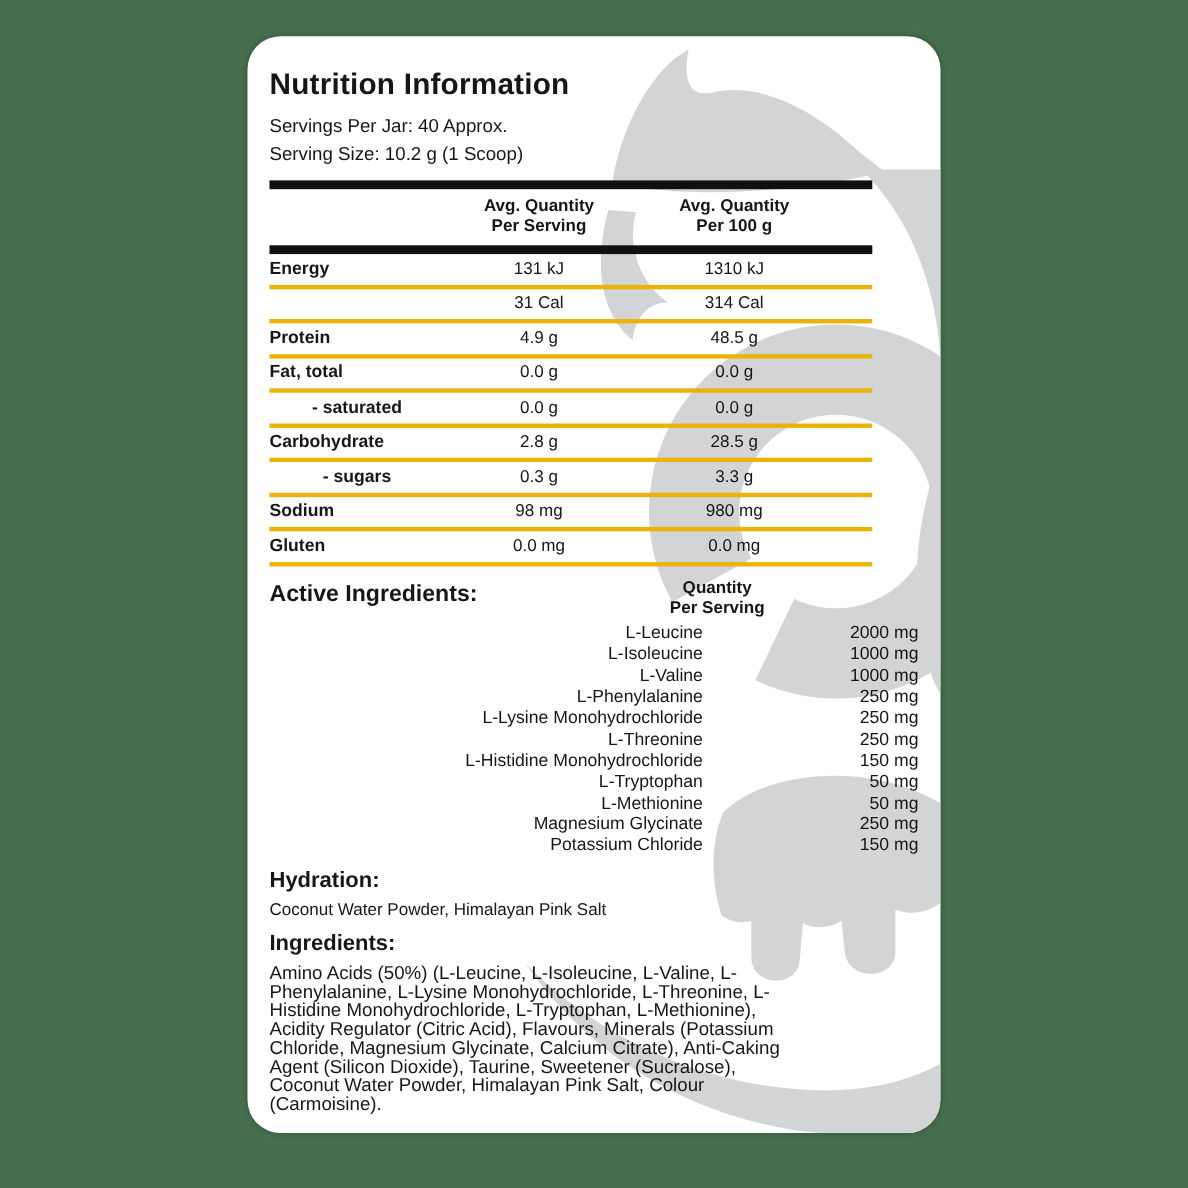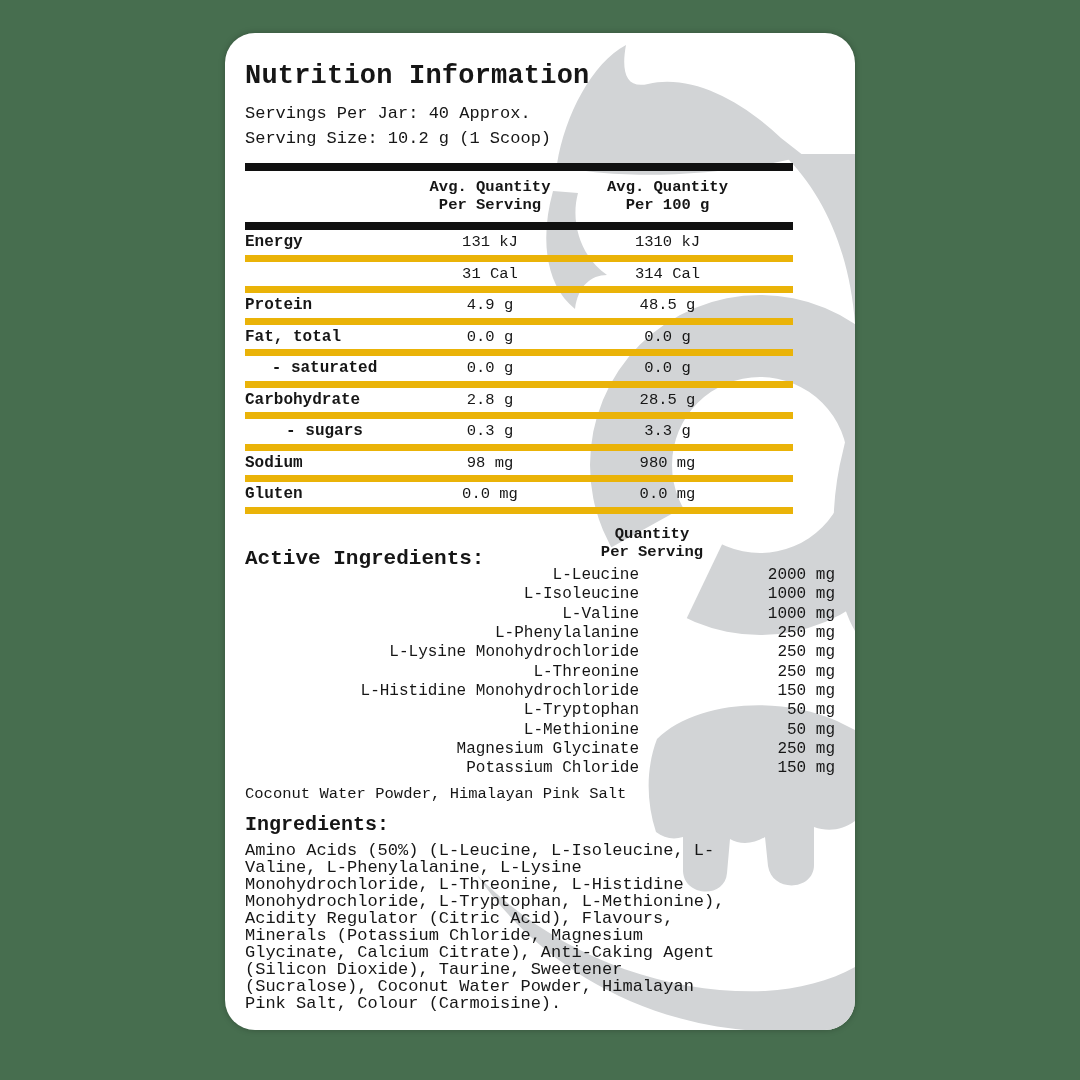--- a/index.html
+++ b/index.html
@@ -12,7 +12,6 @@
     position:absolute;left:225px;top:33px;width:630px;height:997px;
     background:#ffffff;border-radius:30px;overflow:hidden;
     box-shadow:0 0 6px rgba(0,0,0,.25);
-    font-family:Liberation Mono, monospace;
   }
   .watermark{position:absolute;inset:0;z-index:0;pointer-events:none;}
   .content{position:relative;z-index:1;padding:26px 20px 0 20px;color:#161616;}

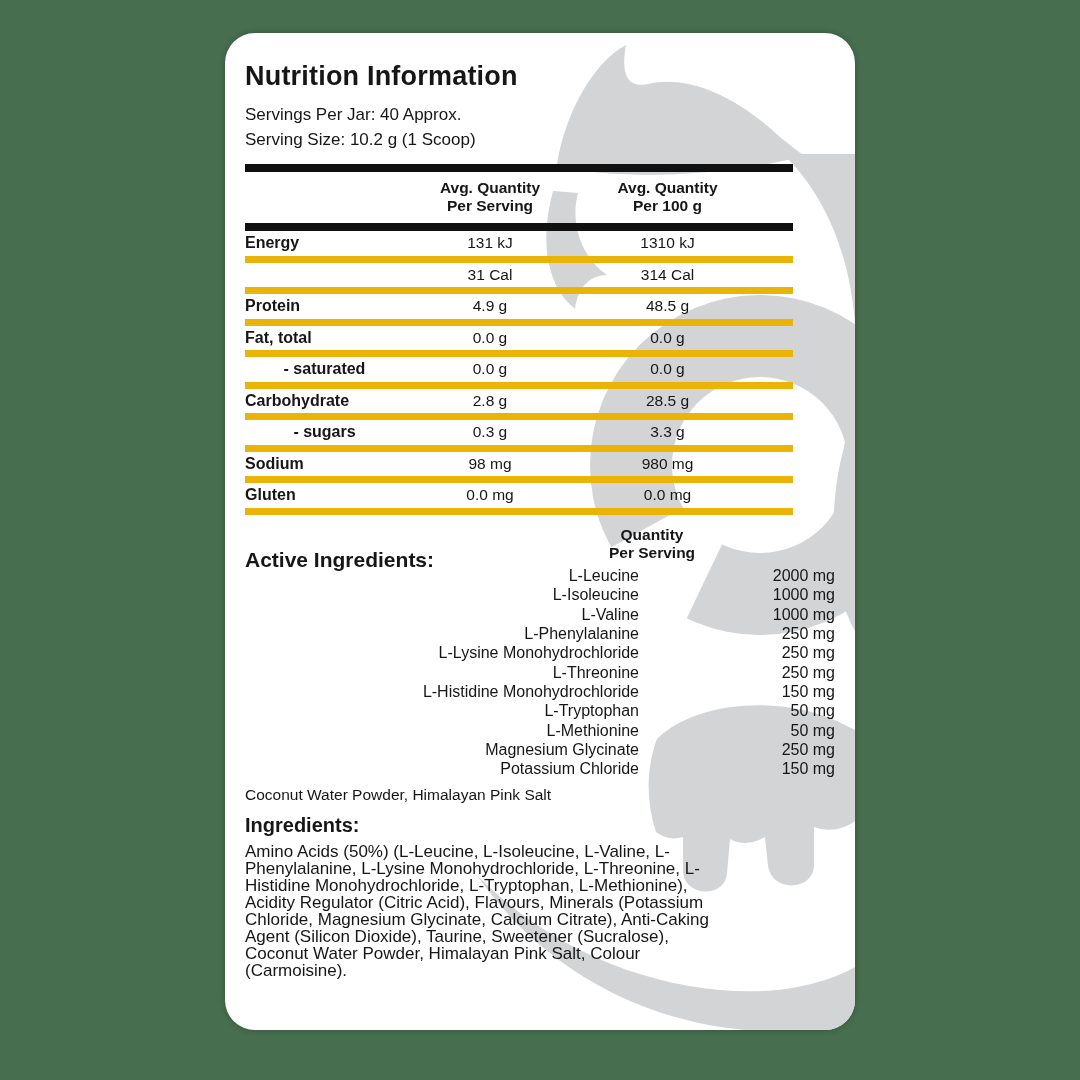--- a/index.html
+++ b/index.html
@@ -23,7 +23,7 @@
   .thead{display:grid;grid-template-columns:150px 190px 165px;padding:7px 0 8px 0;}
   .thead .h{font-weight:bold;font-size:15.5px;line-height:18px;text-align:center;}
   .row{display:grid;grid-template-columns:150px 190px 165px;align-items:center;
-       height:31.5px;border-bottom:7px solid #eab308;box-sizing:border-box;}
+       height:31.5px;border-bottom:4px solid #eab308;box-sizing:border-box;}
   .row .lbl{font-weight:bold;font-size:16px;}
   .row.indent .lbl{padding-left:9px;text-align:center;}
   .row .val{font-size:15.5px;text-align:center;}

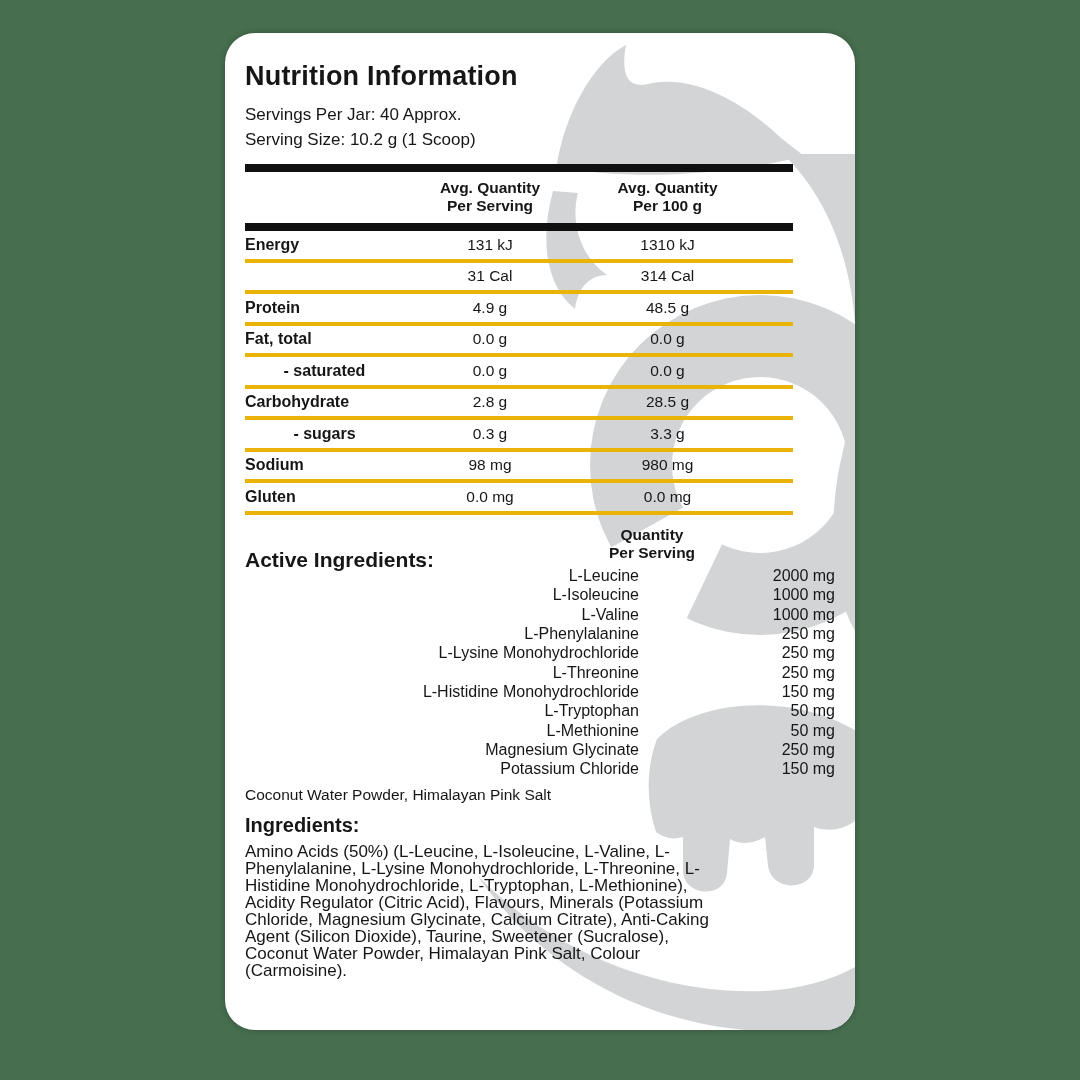--- a/index.html
+++ b/index.html
@@ -28,7 +28,7 @@
   .row.indent .lbl{padding-left:9px;text-align:center;}
   .row .val{font-size:15.5px;text-align:center;}
   .ai-head{position:relative;margin-top:10px;width:548px;height:42px;}
-  .ai-title{position:absolute;left:0;top:23px;font-size:21px;font-weight:bold;}
+  .ai-title{position:absolute;left:0;top:3px;font-size:21px;font-weight:bold;}
   .ai-qty{position:absolute;left:347px;top:1px;width:120px;text-align:center;
           font-weight:bold;font-size:15.5px;line-height:18px;}
   .ai-row{display:grid;grid-template-columns:394px 1fr;height:19.3px;align-items:center;}

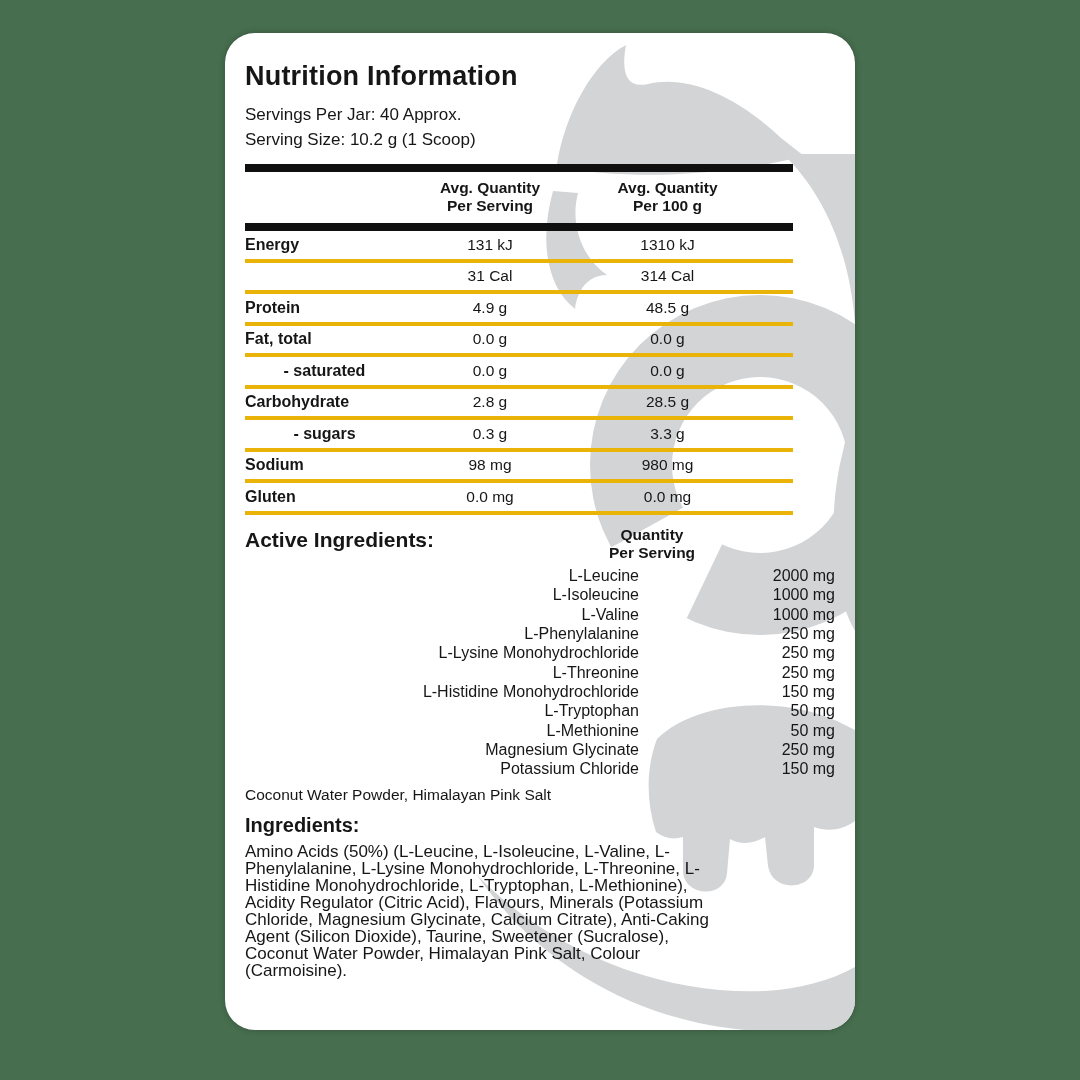--- a/index.html
+++ b/index.html
@@ -206,6 +206,7 @@
 
 </div>
 
+    <div class="sec-head">Hydration:</div>
     <div class="sec-text">Coconut Water Powder, Himalayan Pink Salt</div>
 
     <div class="sec-head">Ingredients:</div>

